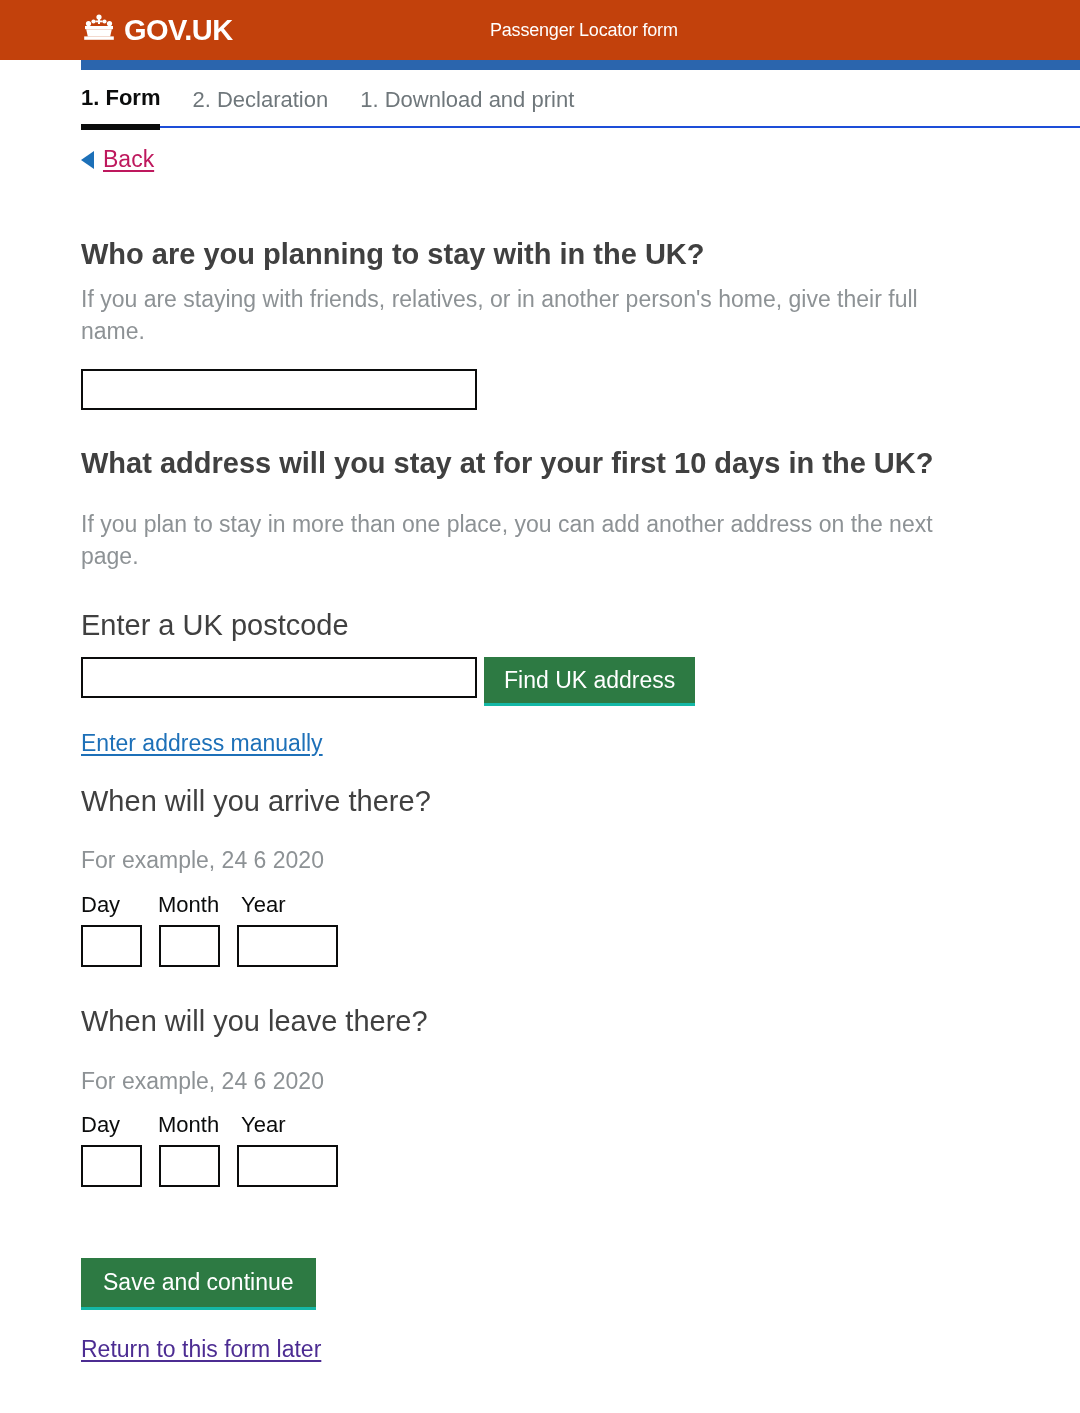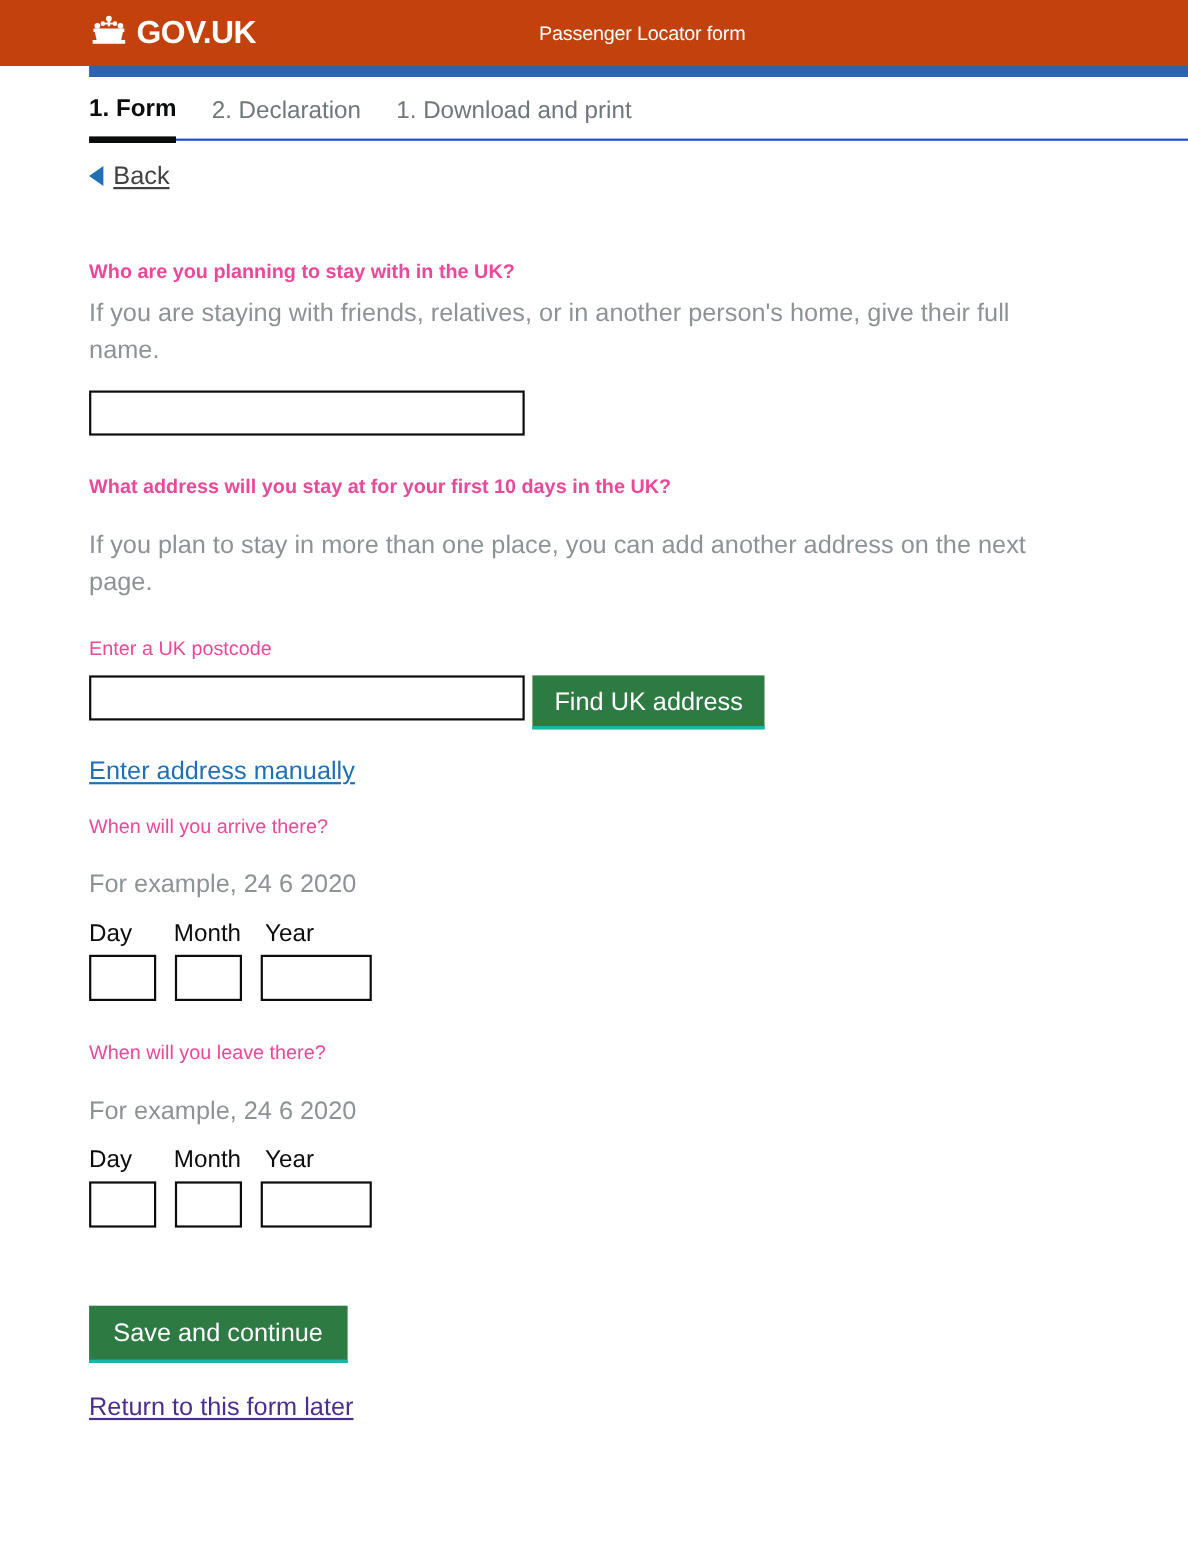--- a/index.html
+++ b/index.html
@@ -97,7 +97,7 @@
     display: block;
   }
   .back-text {
-    color: #404040;
+    color: #be185d;
     font-size: 23px;
     text-decoration: underline;
     text-underline-offset: 3px;

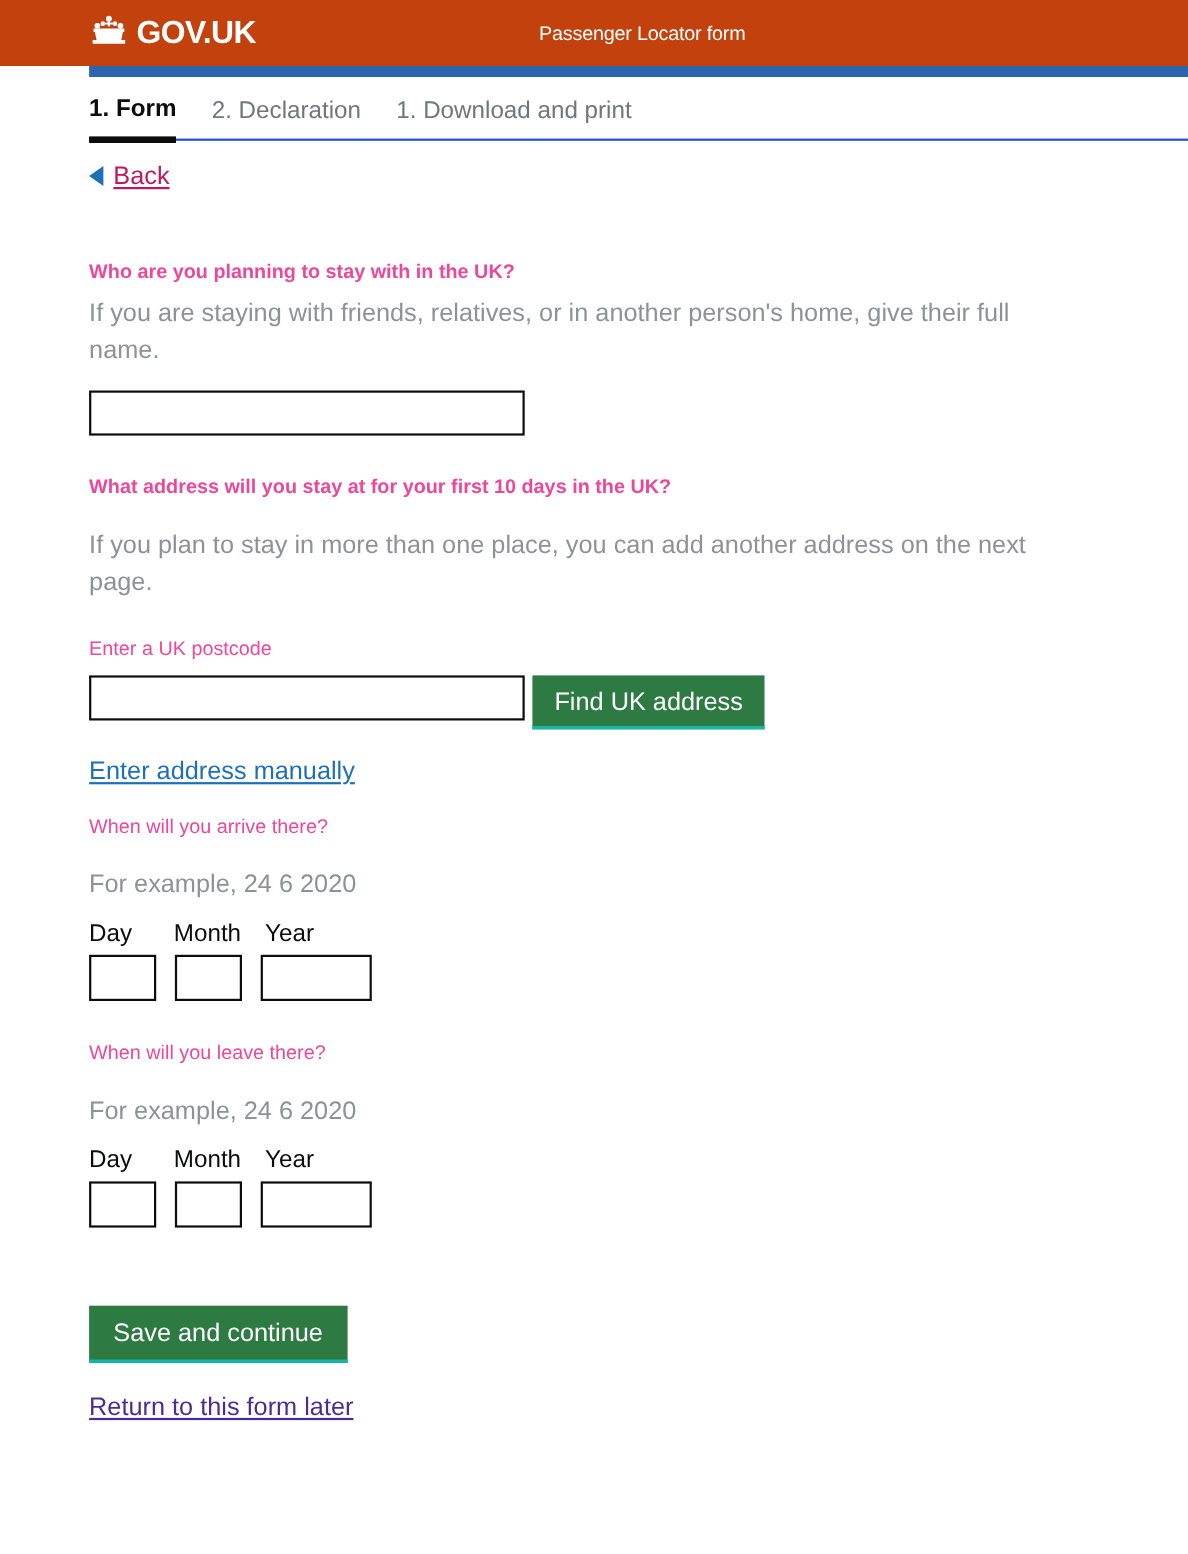--- a/index.html
+++ b/index.html
@@ -113,9 +113,9 @@
   }
 
   .q-label {
-    font-size: 18px;
+    font-size: 29px;
     font-weight: bold;
-    color: #ec4899;
+    color: #404040;
     margin: 0;
     line-height: 1.3;
   }

